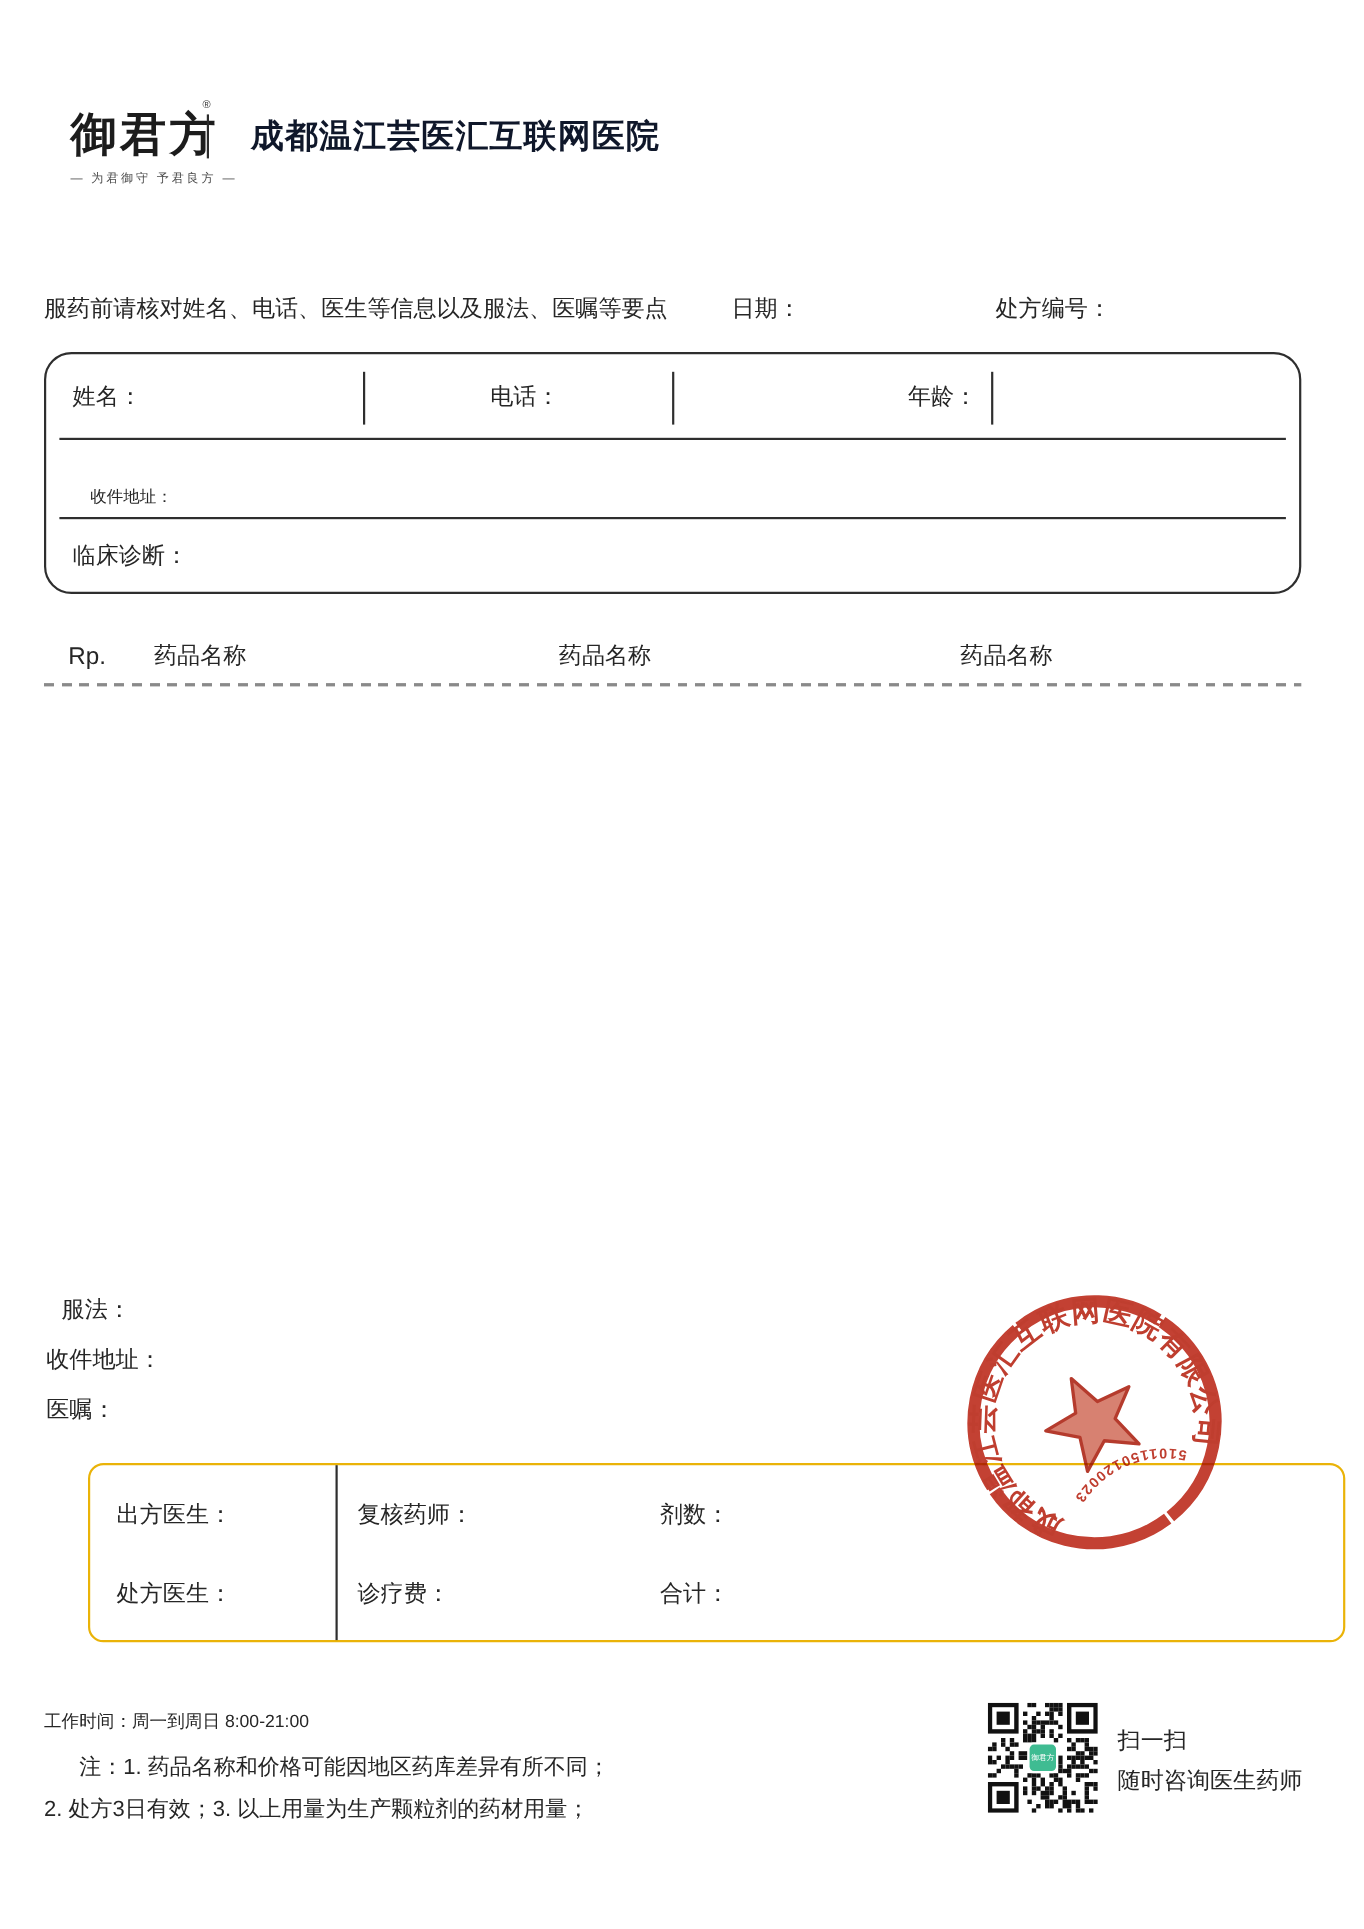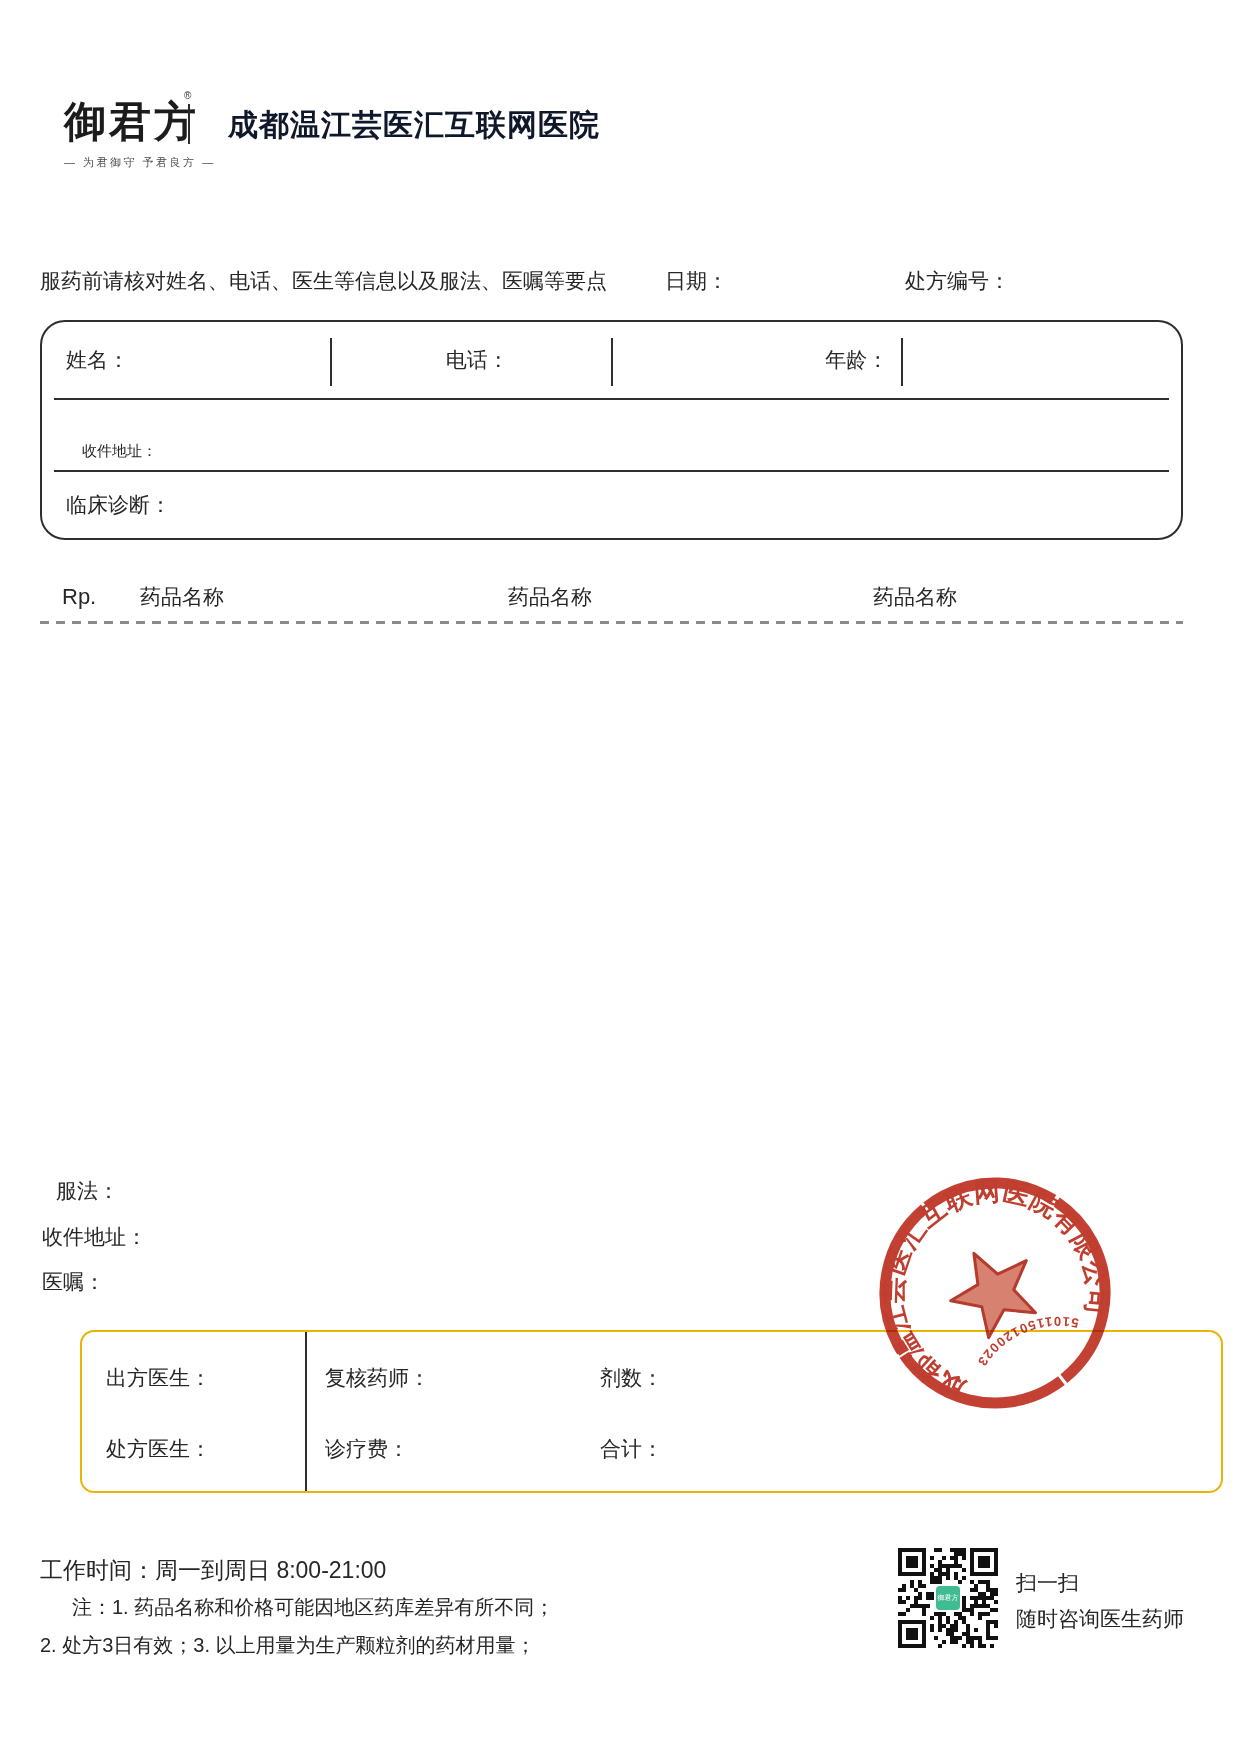--- a/index.html
+++ b/index.html
@@ -56,7 +56,7 @@
   .stamp{position:absolute;left:863px;top:1161px;mix-blend-mode:multiply;opacity:.93;}
 
   
-  .foot-hours{left:40px;top:1556px;font-size:23px;}
+  .foot-hours{left:40px;top:1556px;font-size:16px;}
   .foot-note1{left:40px;top:1595px;font-size:20px;margin-left:32px;}
   .foot-note2{left:40px;top:1633px;font-size:20px;}
   .qr{position:absolute;left:898px;top:1548px;}

